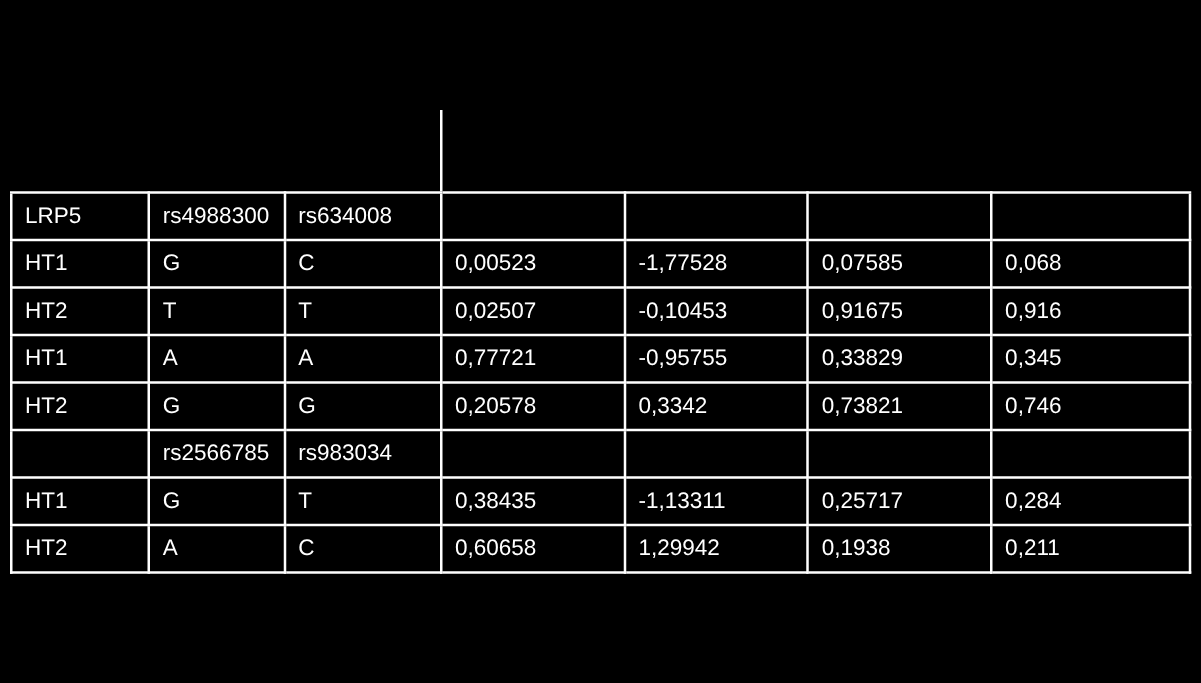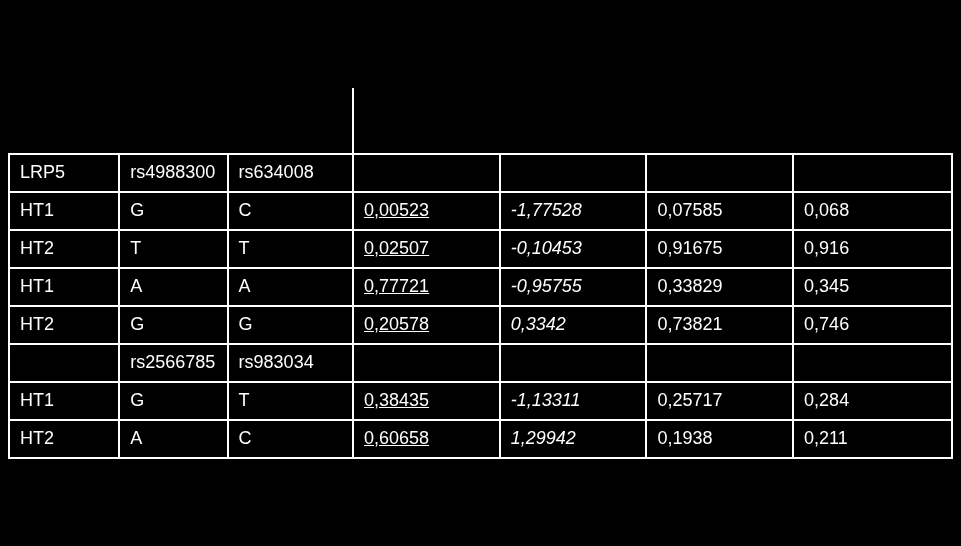--- a/index.html
+++ b/index.html
@@ -40,7 +40,7 @@
     .c1 { width: 109px; }
     .c2 { width: 95px; }
     .c3 { width: 124px; }
-    .c4 { width: 145px; text-decoration: underline; }
+    .c4 { width: 145px; }
     .c5 { width: 145px; font-style: italic; }
     .c6 { width: 145px; margin-top: 24px; }
     .c7 { width: 157px; }

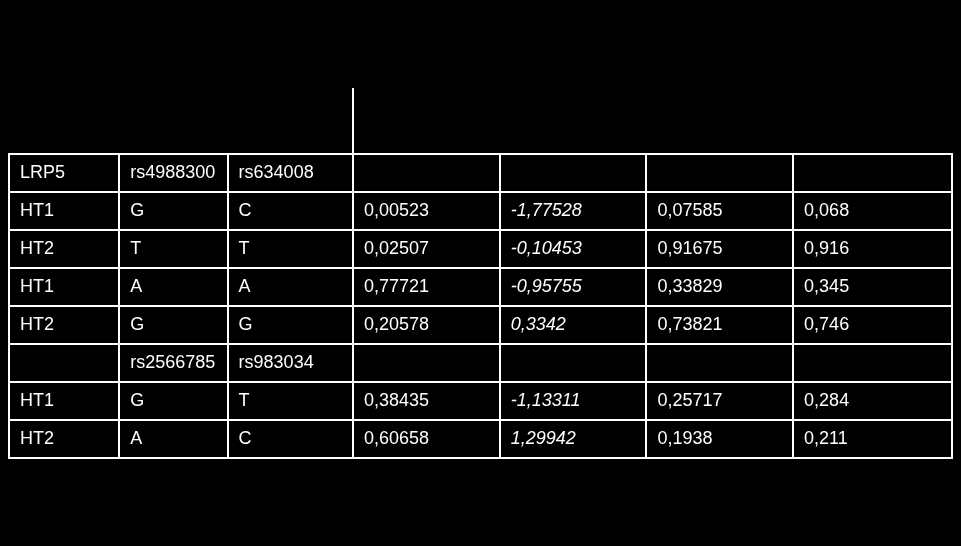--- a/index.html
+++ b/index.html
@@ -41,7 +41,7 @@
     .c2 { width: 95px; }
     .c3 { width: 124px; }
     .c4 { width: 145px; }
-    .c5 { width: 145px; font-style: italic; }
+    .c5 { width: 145px; }
     .c6 { width: 145px; margin-top: 24px; }
     .c7 { width: 157px; }
   </style>

